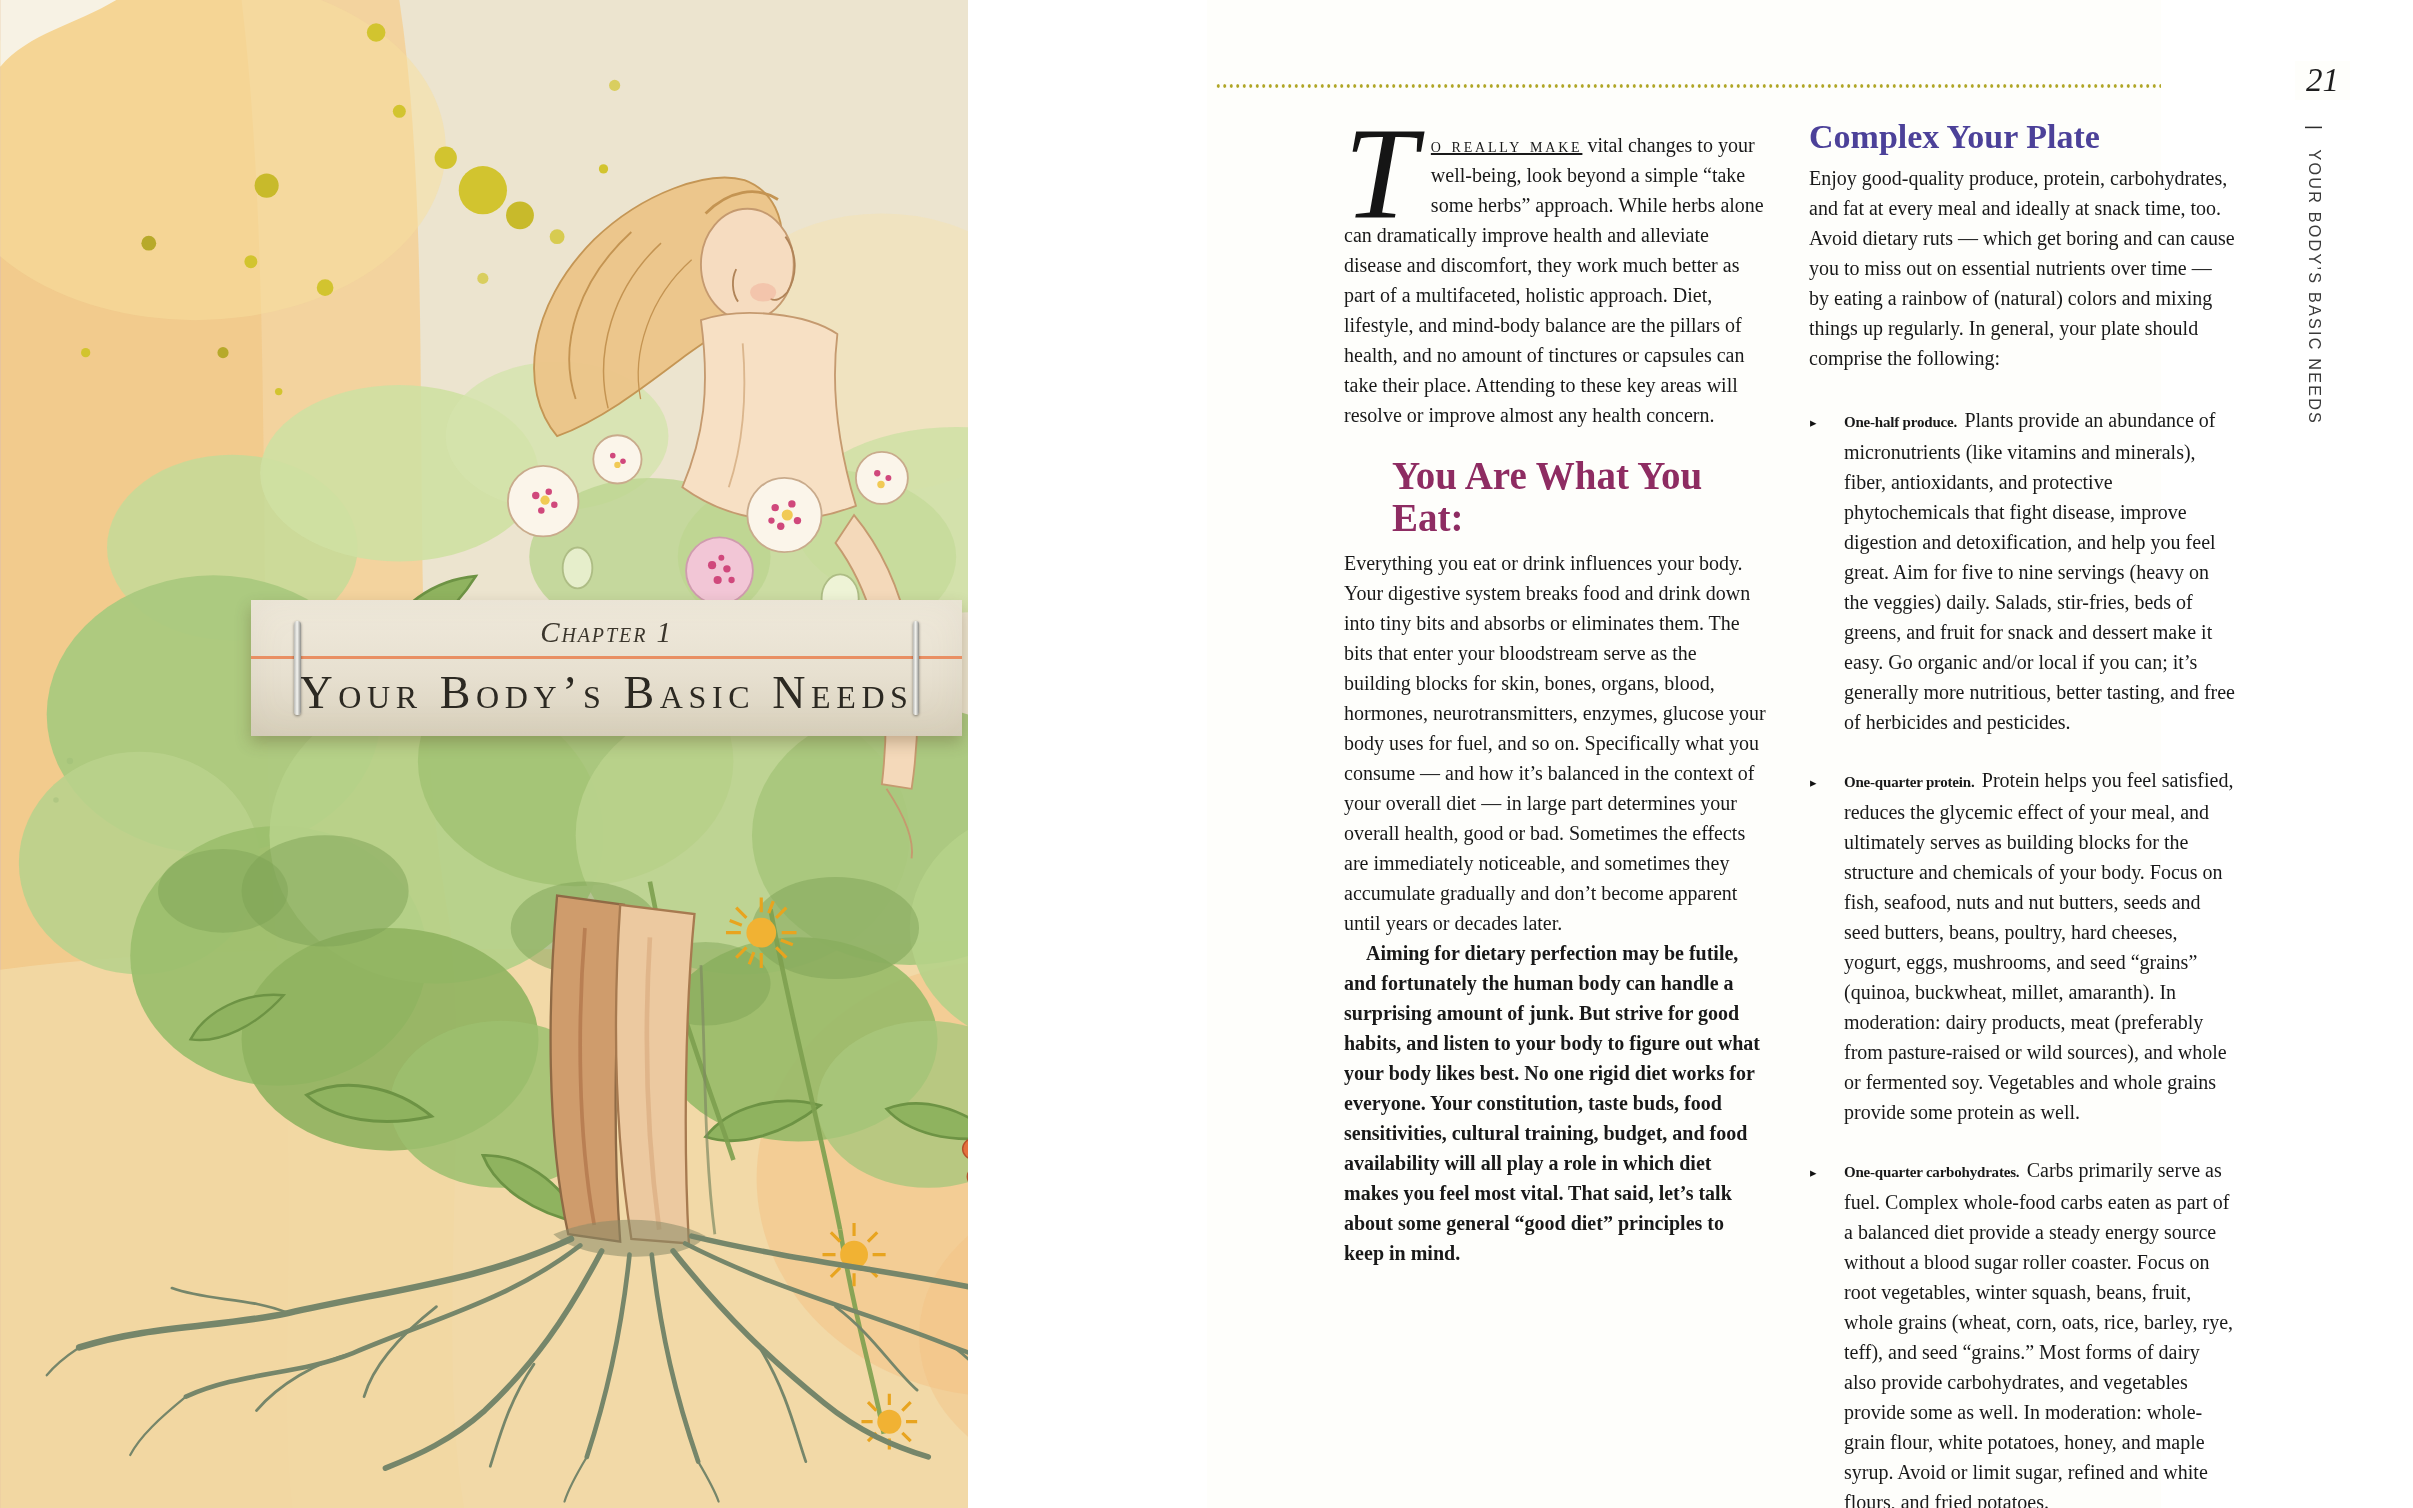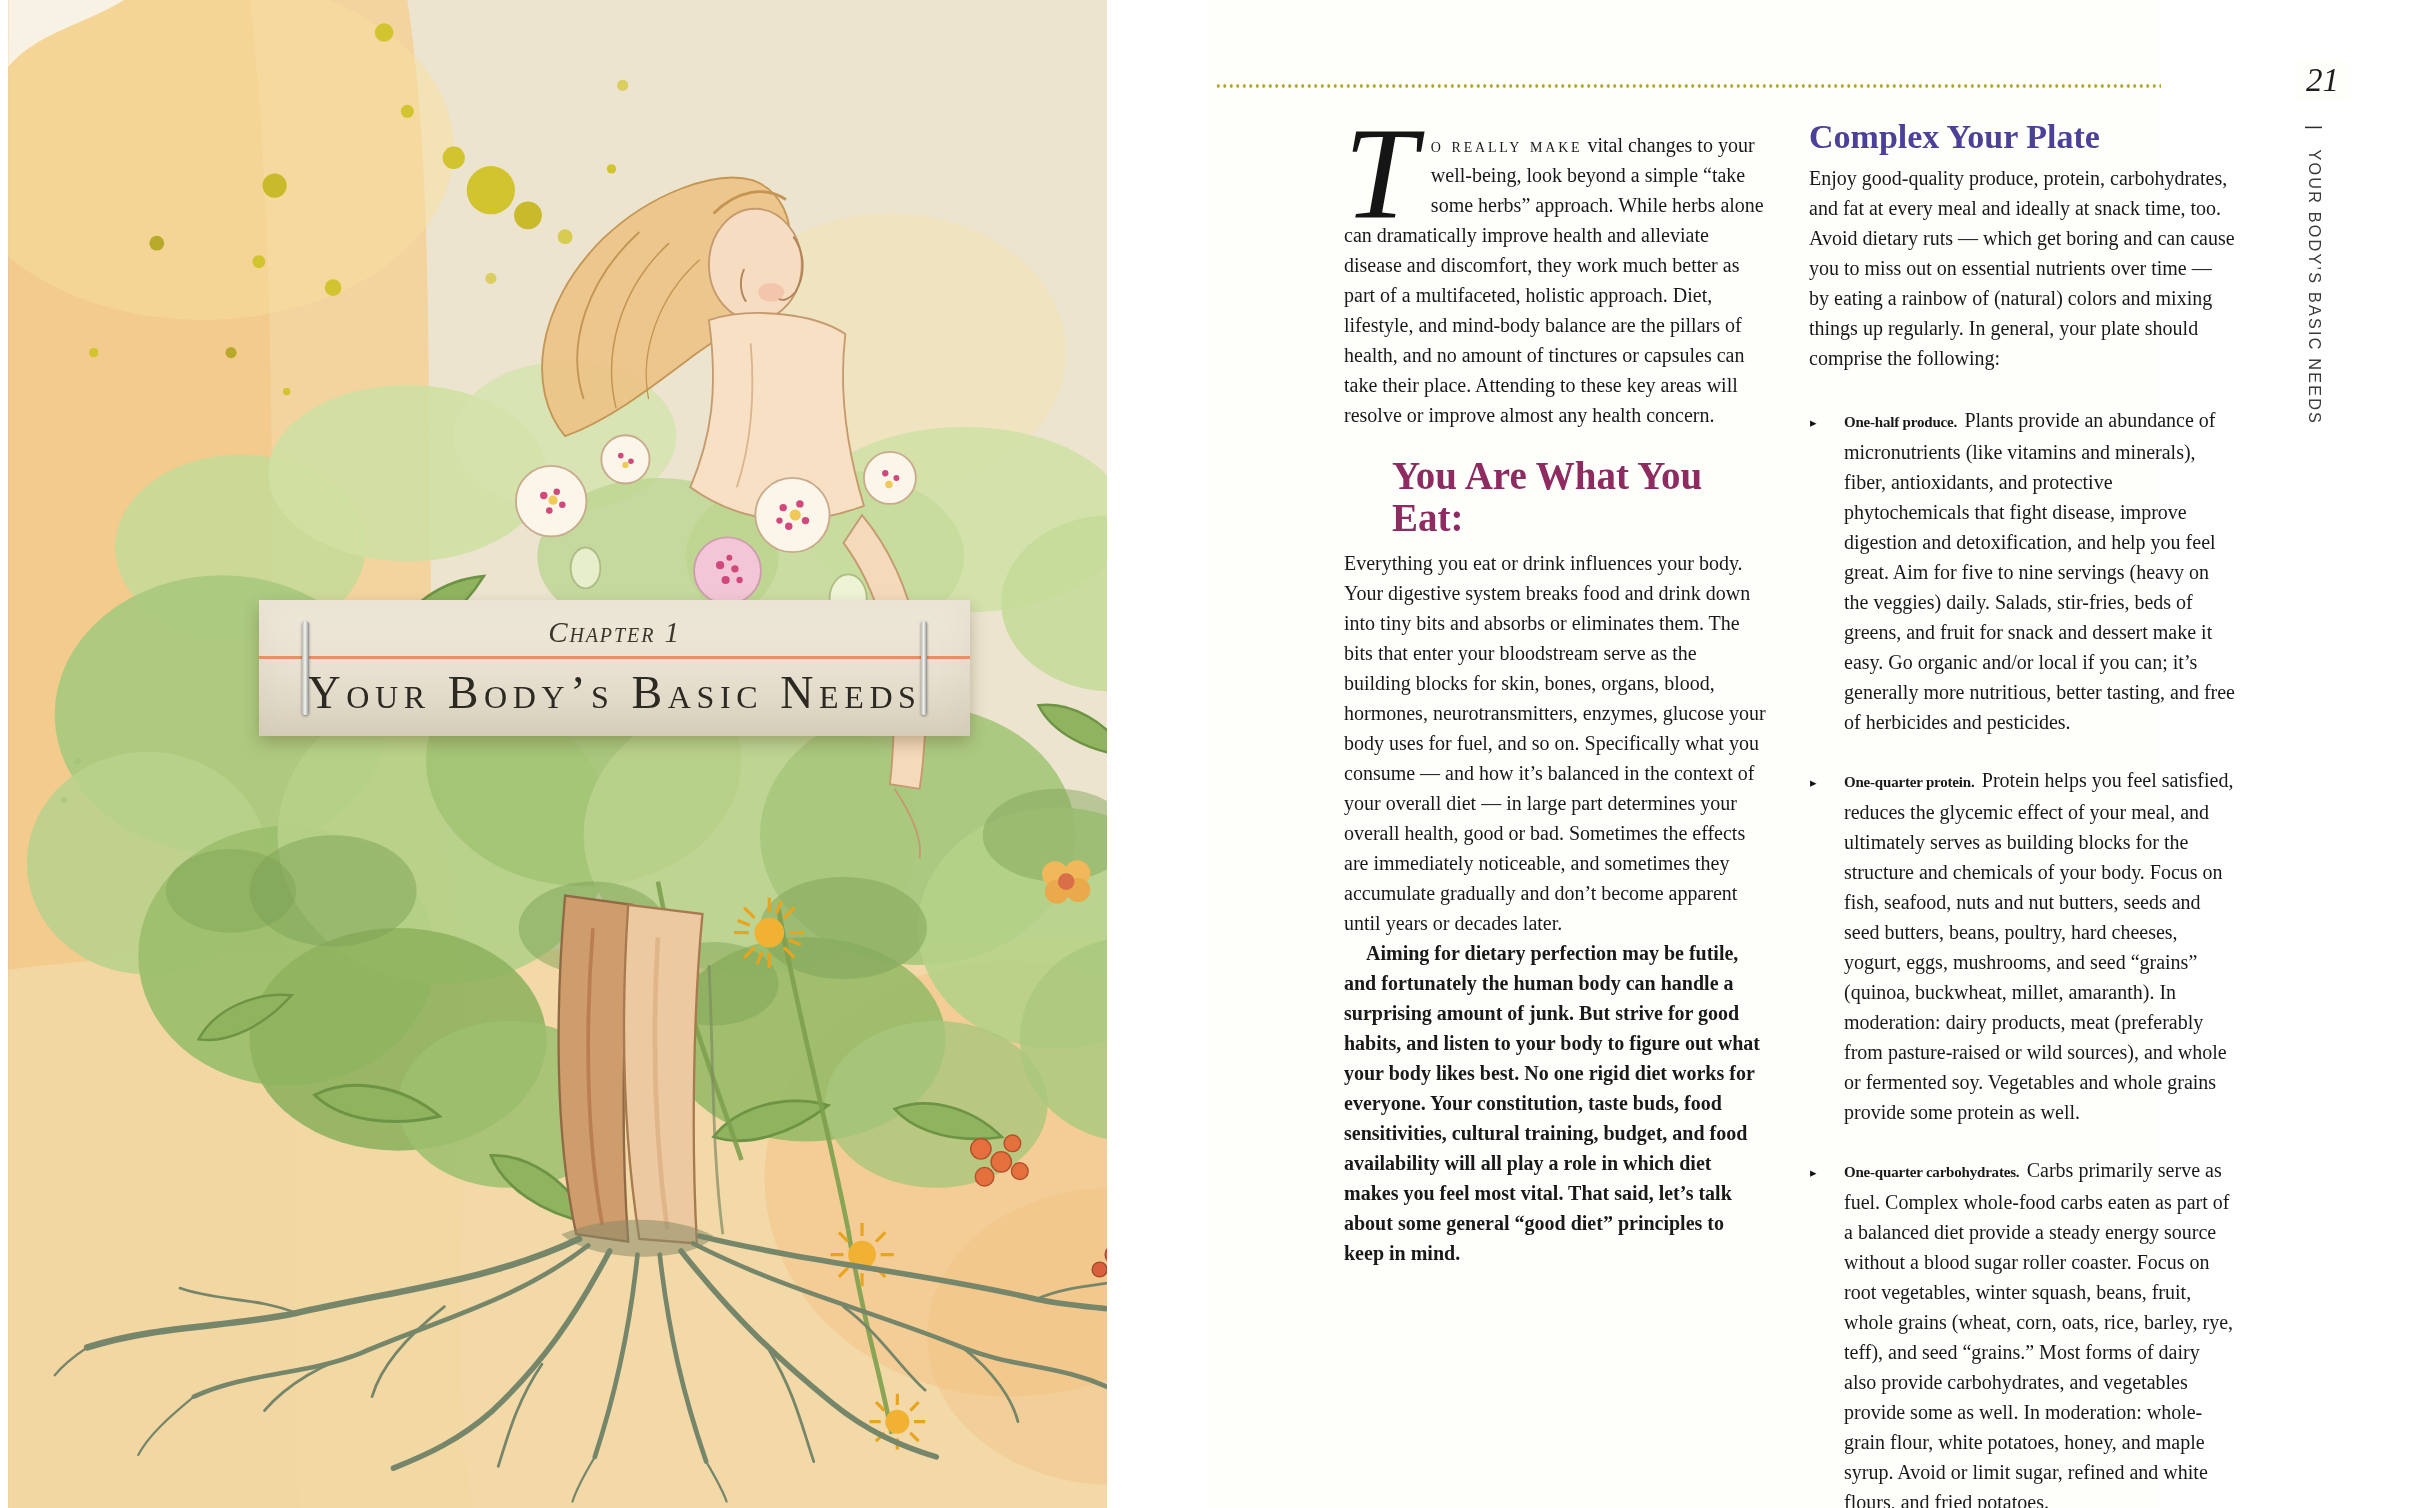--- a/index.html
+++ b/index.html
@@ -41,7 +41,7 @@
   .col-right{left:602px;width:427px;top:118px;}
   .dropcap{float:left;font-style:italic;font-size:131px;line-height:88px;height:90px;
            padding:0 14px 0 0;color:#151515;}
-  .seg-sc{font-variant:small-caps;letter-spacing:2.8px;}
+  .seg-sc{font-variant:small-caps;letter-spacing:2.8px;text-decoration:underline;}
   .seg-i{}
   .h-magenta{color:#8e2c62;font-weight:bold;font-size:39px;line-height:42px;margin:25px 0 9.3px 0;}
   .h-magenta .line{display:block;margin-left:48px;}

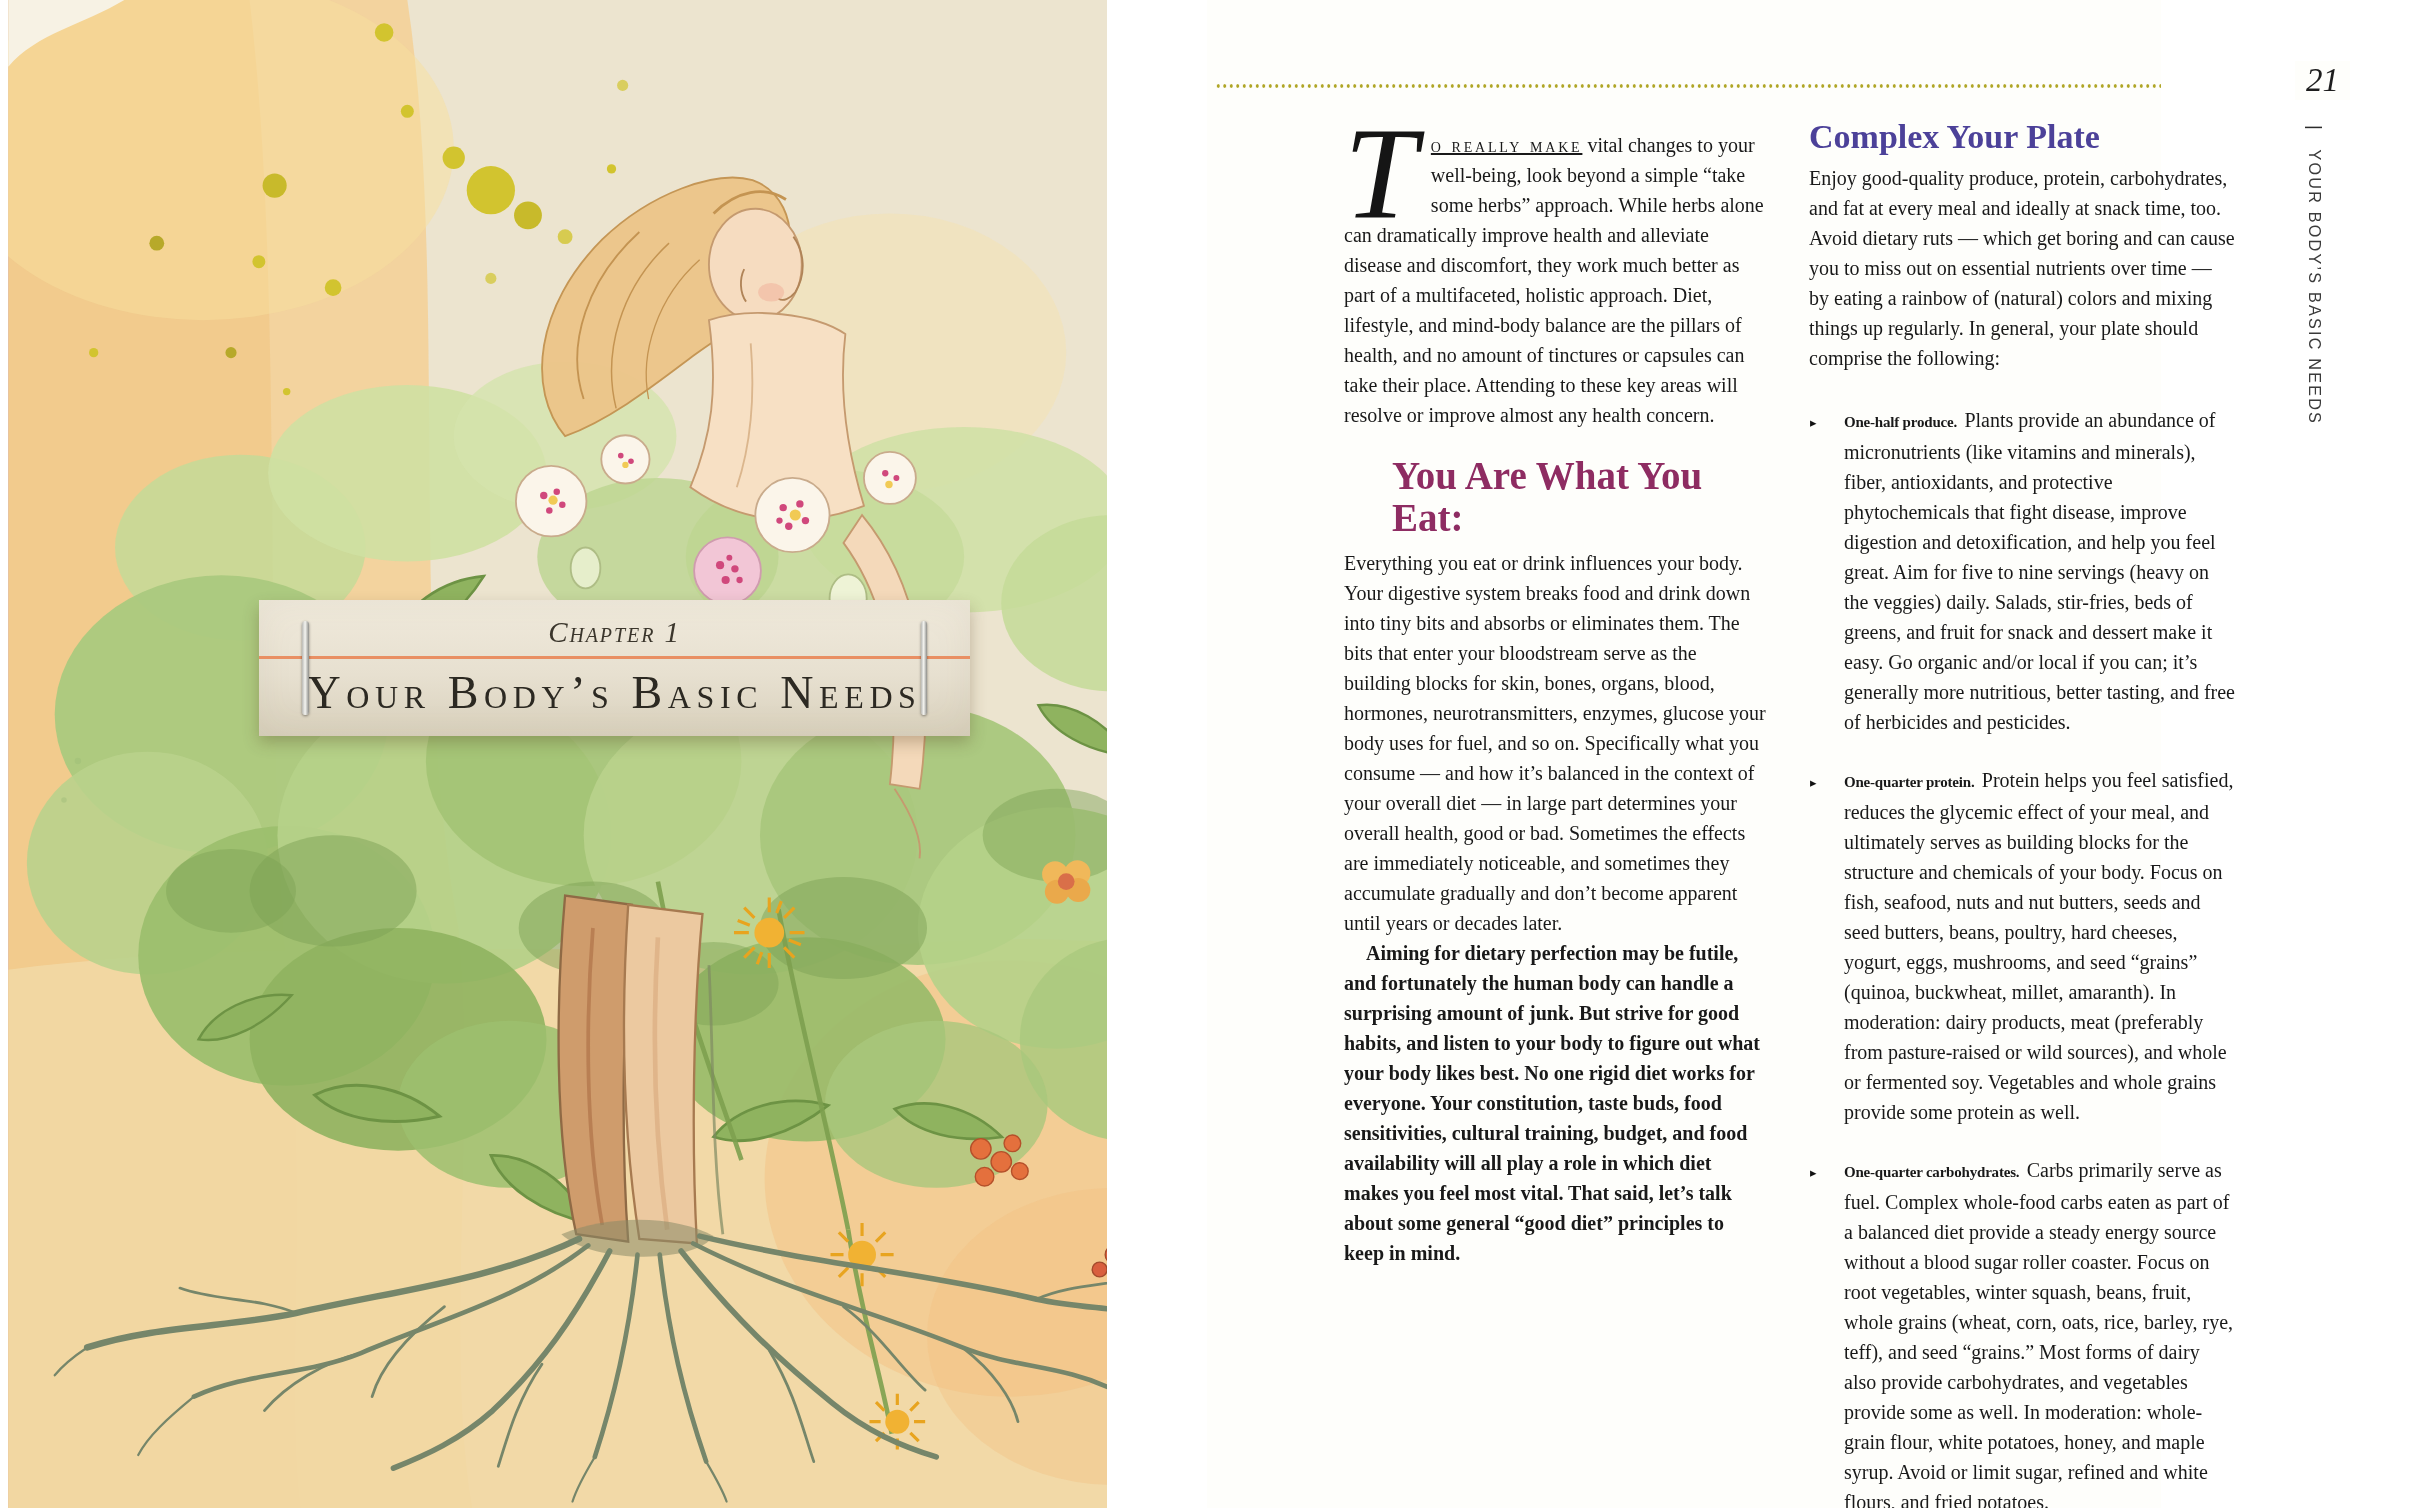--- a/index.html
+++ b/index.html
@@ -6,7 +6,7 @@
   .spread{position:relative;width:2413px;height:1508px;background:#ffffff;overflow:hidden;
           font-family:"Liberation Serif","DejaVu Serif",serif;color:#191919;}
   
-  .left-page{position:absolute;left:0;top:0;width:1099px;height:1508px;overflow:hidden;background:#8b5cf6;margin-left:8px;}
+  .left-page{position:absolute;left:0;top:0;width:968px;height:1508px;overflow:hidden;background:#8b5cf6;}
   .left-page svg{position:absolute;left:0;top:0;}
   
   .banner{position:absolute;left:251px;top:600px;width:711px;height:136px;

